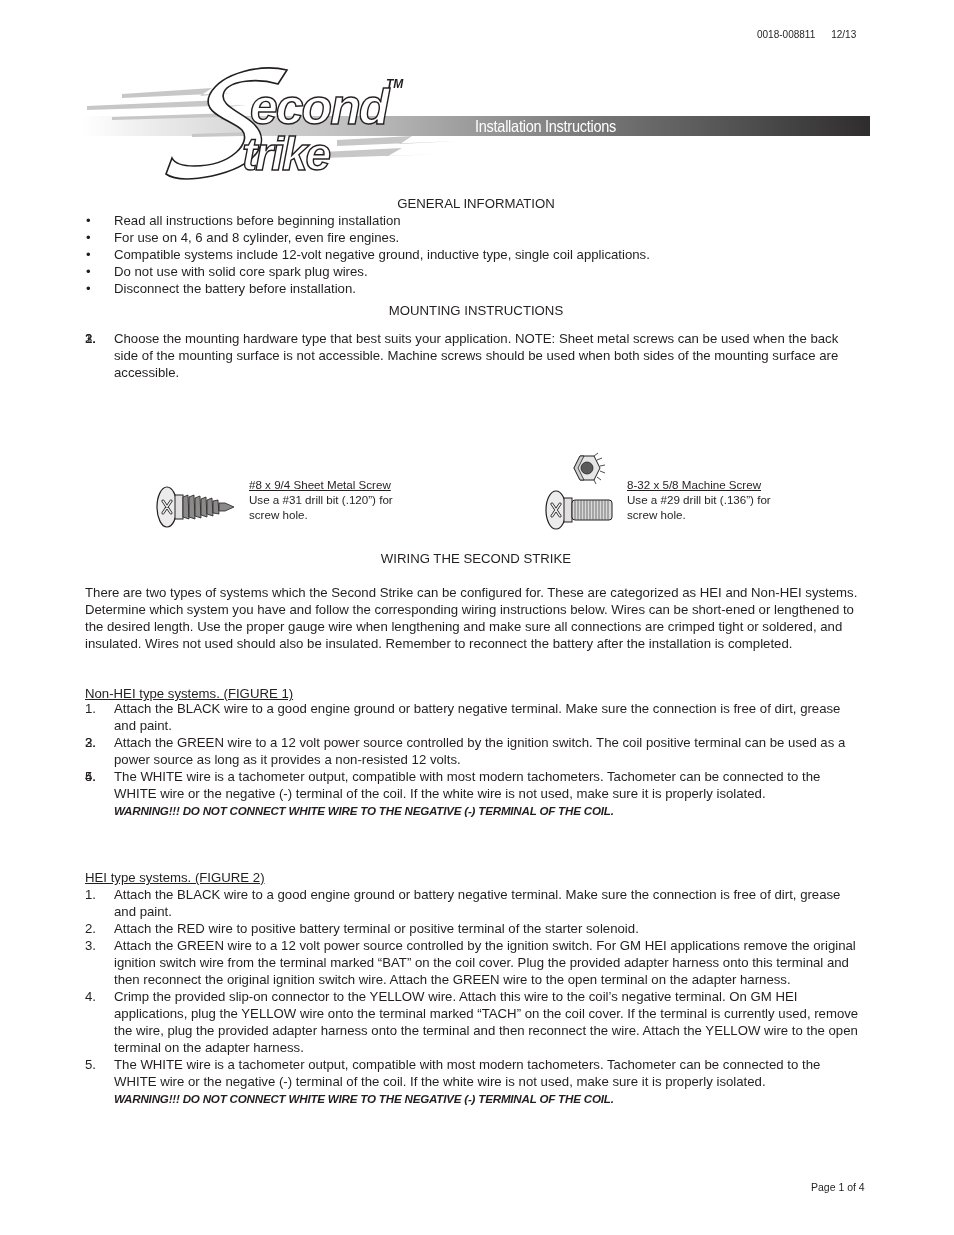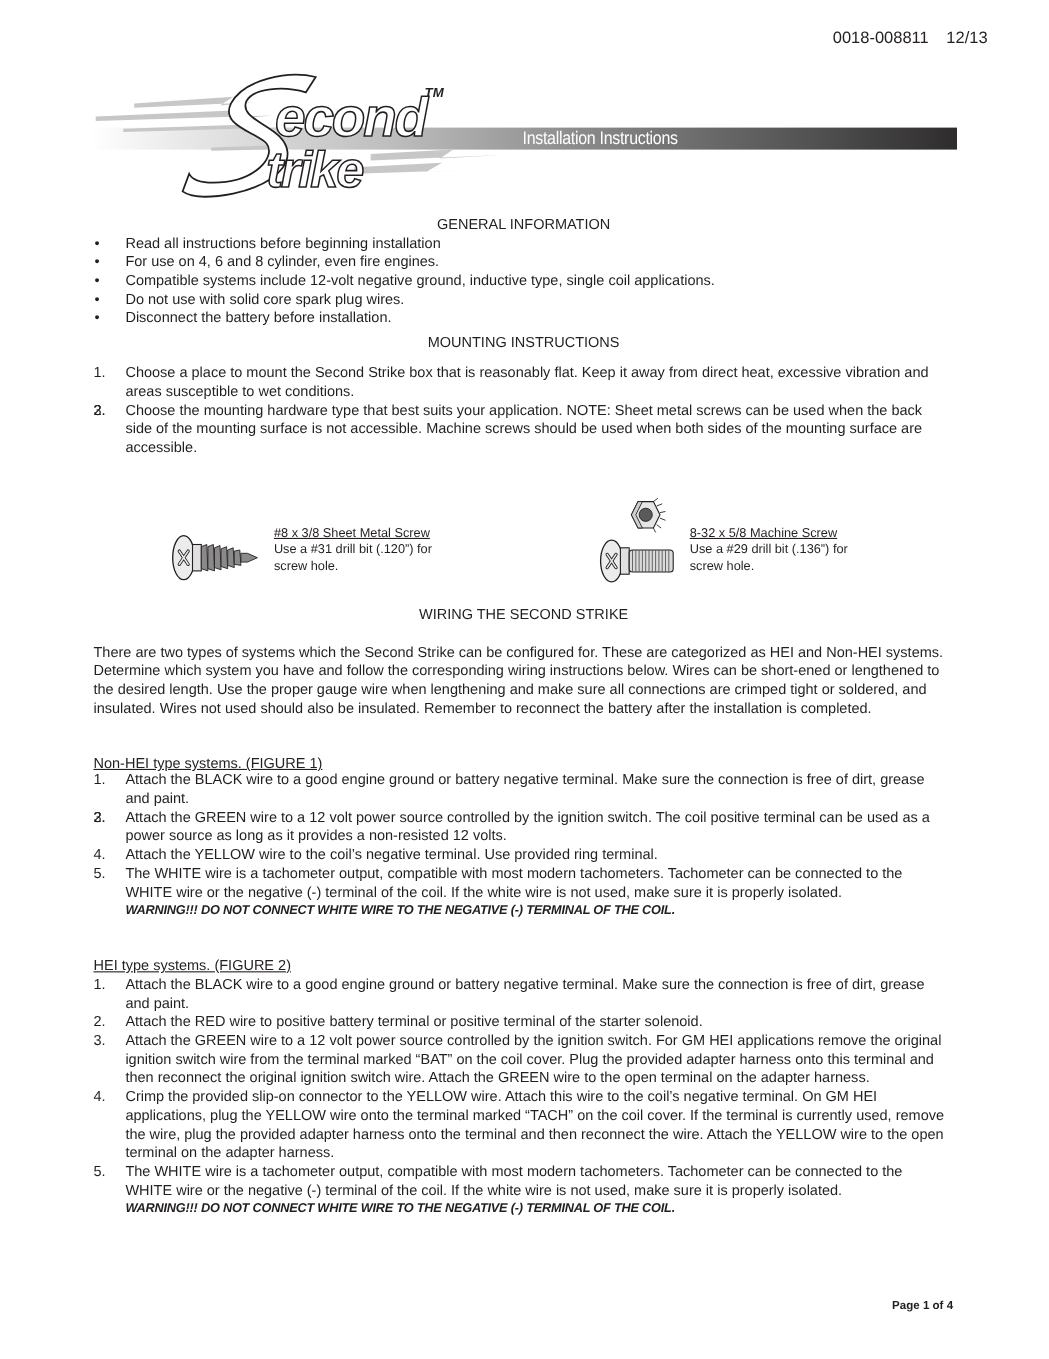--- a/index.html
+++ b/index.html
@@ -8,7 +8,7 @@
     font-family: "Liberation Sans", sans-serif; color: #231f20;
     font-size: 13.2px; line-height: 17px;
   }
-  .docnum { position: absolute; top: 26px; left: 757px; font-size: 15px; color: #231f20; word-spacing: 0; }
+  .docnum { position: absolute; top: 26px; left: 757px; font-size: 10px; color: #231f20; word-spacing: 0; }
   .docnum span + span { margin-left: 16px; }
 
   

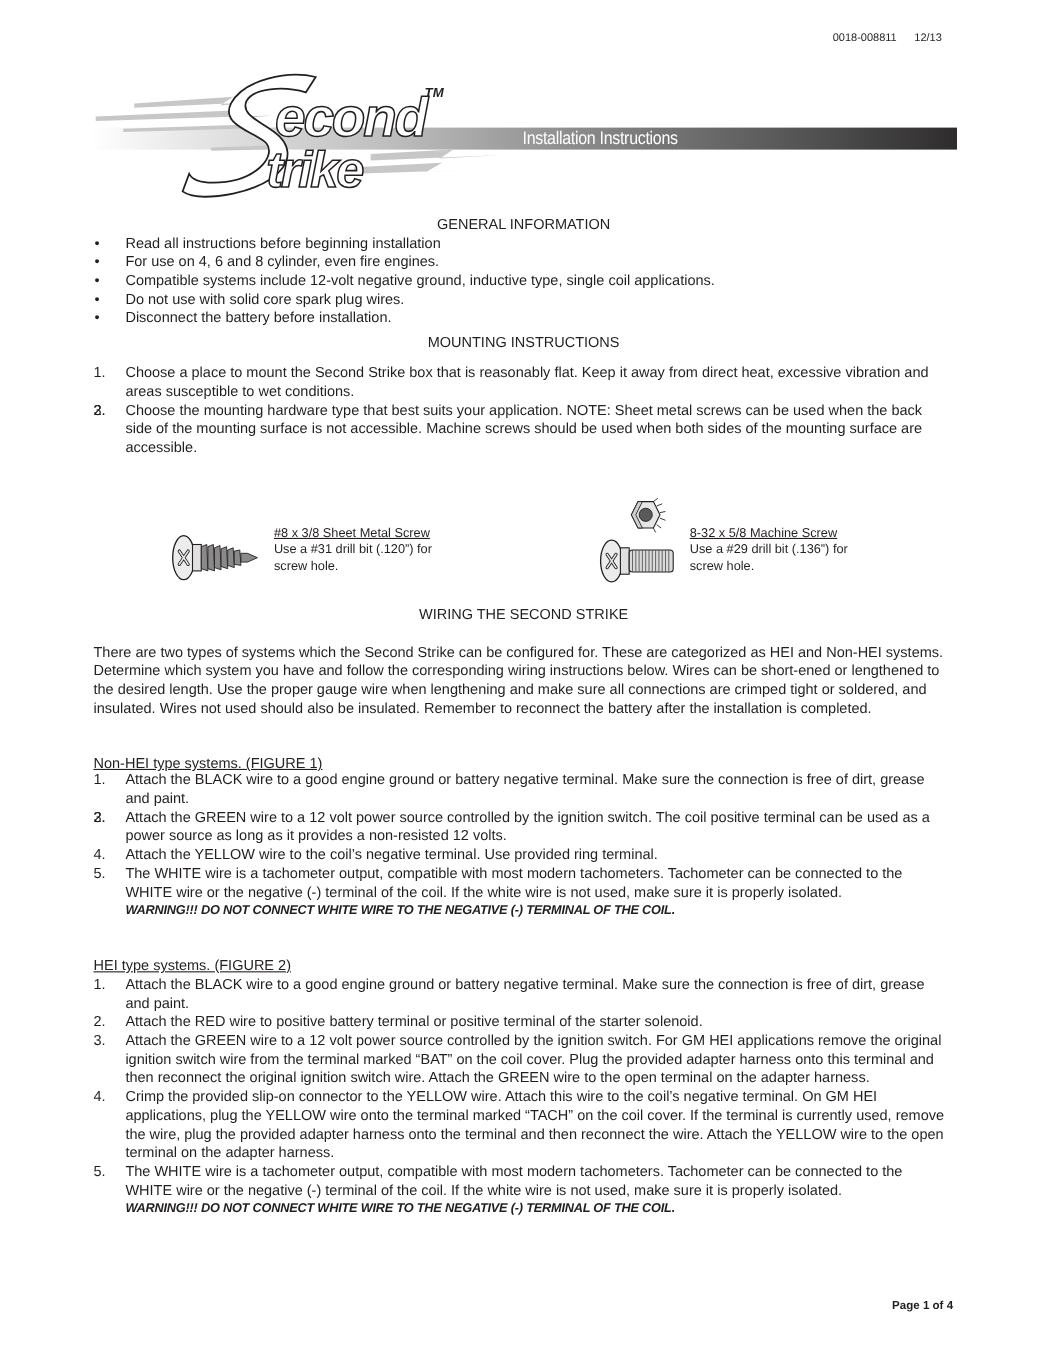--- a/index.html
+++ b/index.html
@@ -79,7 +79,7 @@
 
 <div class="section-title" style="top:302px;">MOUNTING INSTRUCTIONS</div>
 <ol class="steps" style="top:330px; width:778px;">
-  <li><span class="mk">1.</span><span>Choose a place to mount the Second Strike box that is reasonably flat. Keep it away from direct heat, excessive vibration and areas susceptible to wet conditions.</span></li>
+  <li><span class="mk">1.</span></li>
   <li><span class="mk">2.</span></li>
   <li><span class="mk">3.</span><span>Choose the mounting hardware type that best suits your application. NOTE: Sheet metal screws can be used when the back side of the mounting surface is not accessible. Machine screws should be used when both sides of the mounting surface are accessible.</span></li>
 </ol>

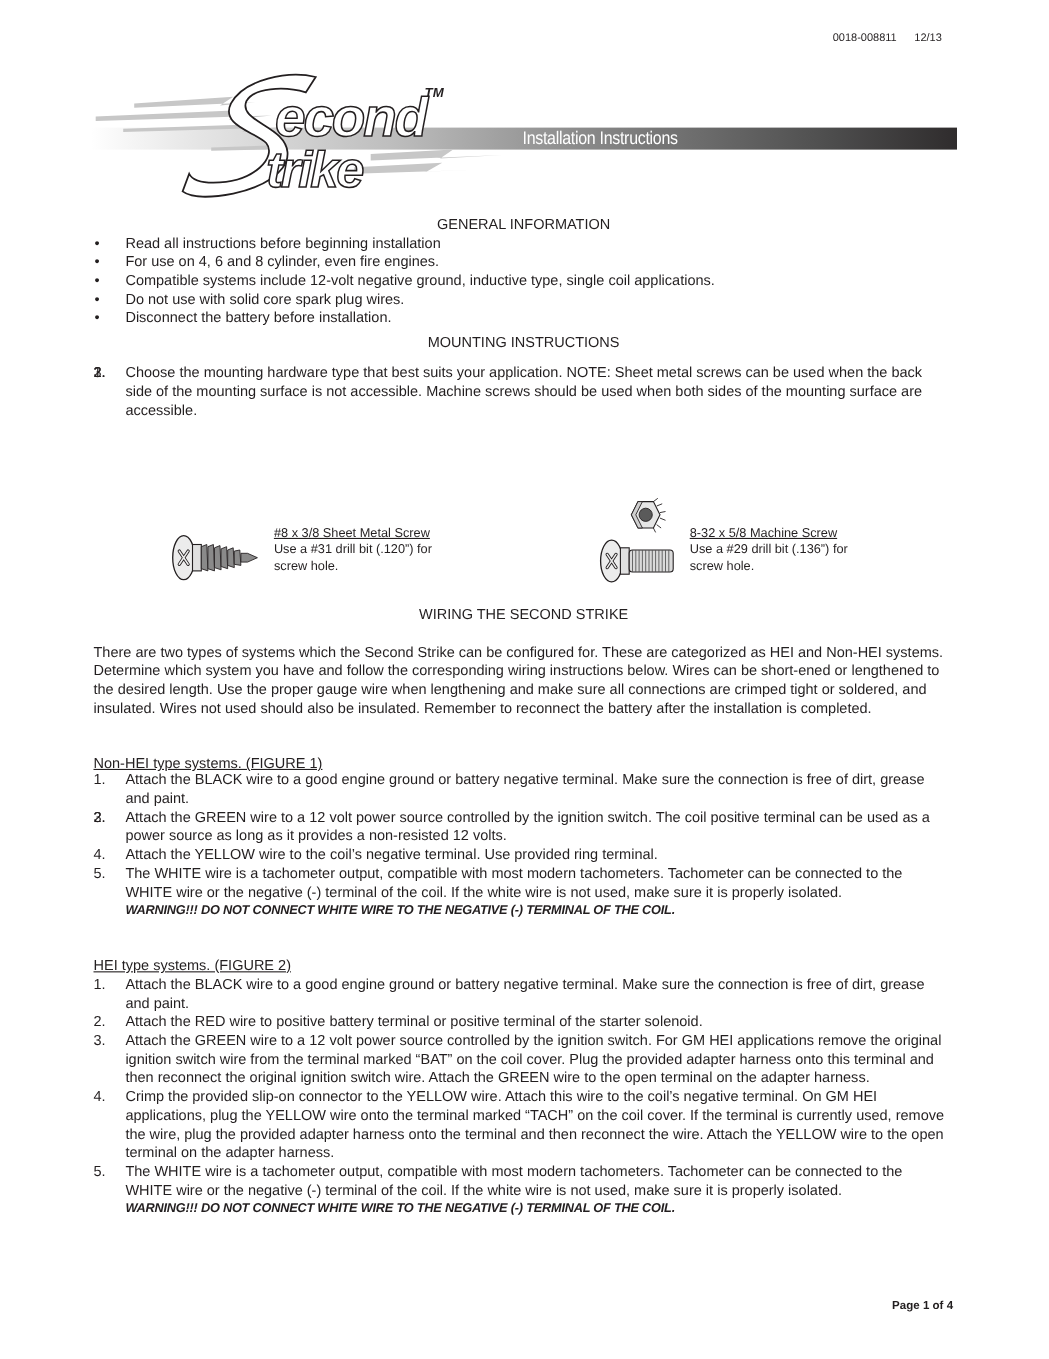--- a/index.html
+++ b/index.html
@@ -100,7 +100,7 @@
   </g>
 </svg>
 <div class="hw-caption" style="left:249px; top:477px;">
-  <span class="t">#8 x 3/8 Sheet Metal Screw</span>
+  <span class="t">#8 x 9/4 Sheet Metal Screw</span>
   <span style="display:block">Use a #31 drill bit (.120”) for</span>
   <span style="display:block">screw hole.</span>
 </div>

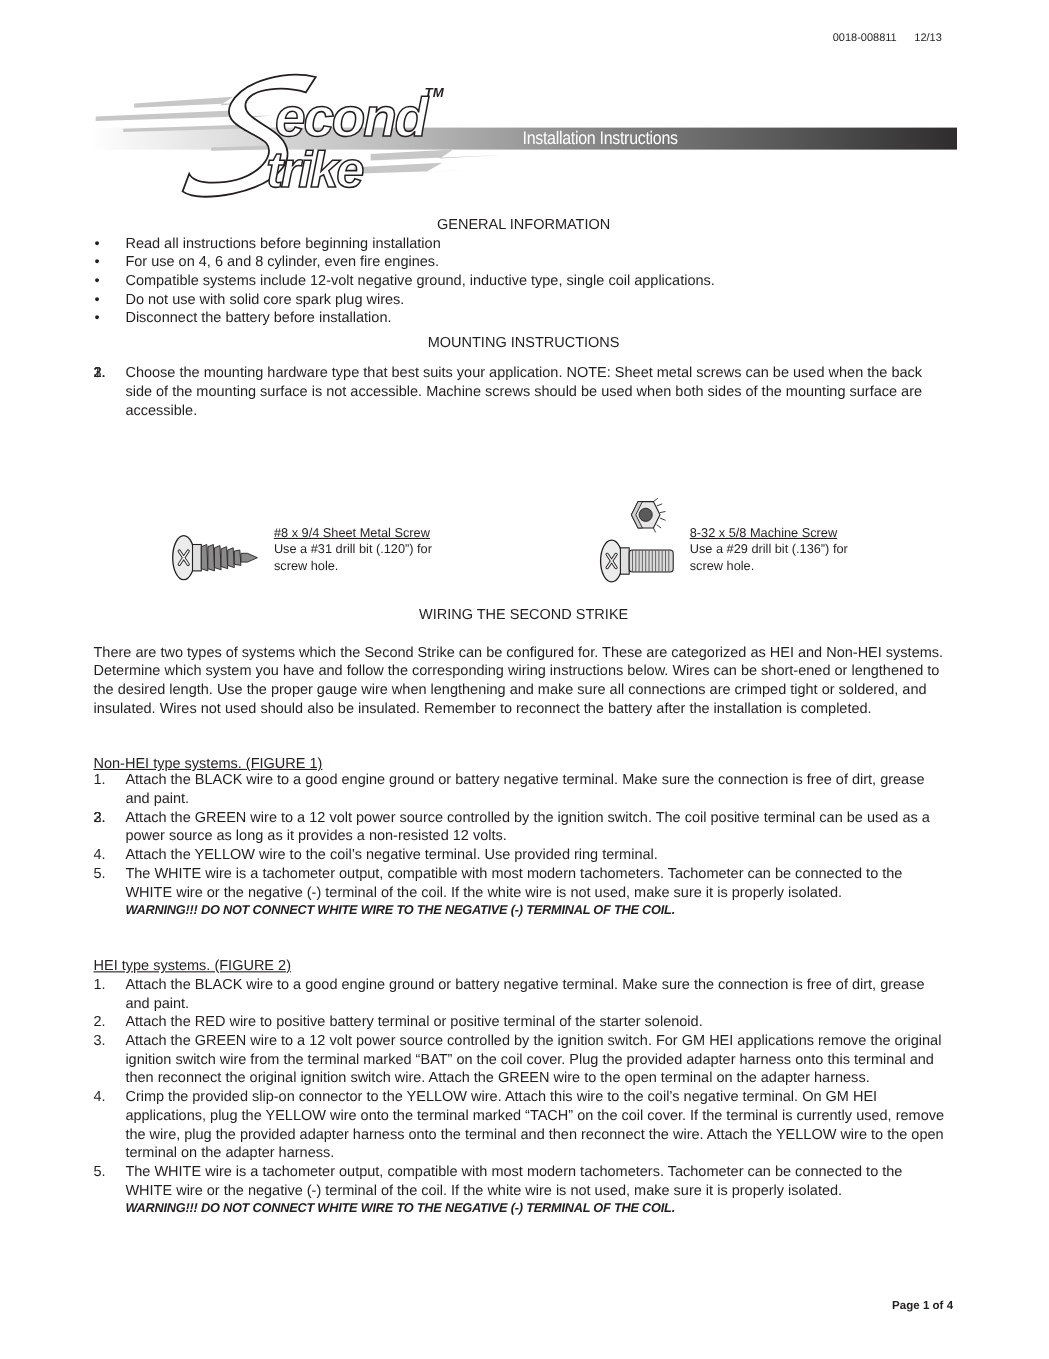--- a/index.html
+++ b/index.html
@@ -148,7 +148,7 @@
   <li><span class="mk">1.</span><span>Attach the BLACK wire to a good engine ground or battery negative terminal. Make sure the connection is free of dirt, grease and paint.</span></li>
   <li><span class="mk">2.</span></li>
   <li><span class="mk">3.</span><span>Attach the GREEN wire to a 12 volt power source controlled by the ignition switch. The coil positive terminal can be used as a power source as long as it provides a non-resisted 12 volts.</span></li>
-  <li><span class="mk">4.</span><span>Attach the YELLOW wire to the coil’s negative terminal. Use provided ring terminal.</span></li>
+  <li><span class="mk">4.</span></li>
   <li><span class="mk">5.</span><span>The WHITE wire is a tachometer output, compatible with most modern tachometers. Tachometer can be connected to the WHITE wire or the negative (-) terminal of the coil. If the white wire is not used, make sure it is properly isolated.</span><span class="warn">WARNING!!! DO NOT CONNECT WHITE WIRE TO THE NEGATIVE (-) TERMINAL OF THE COIL.</span></li>
 </ol>
 

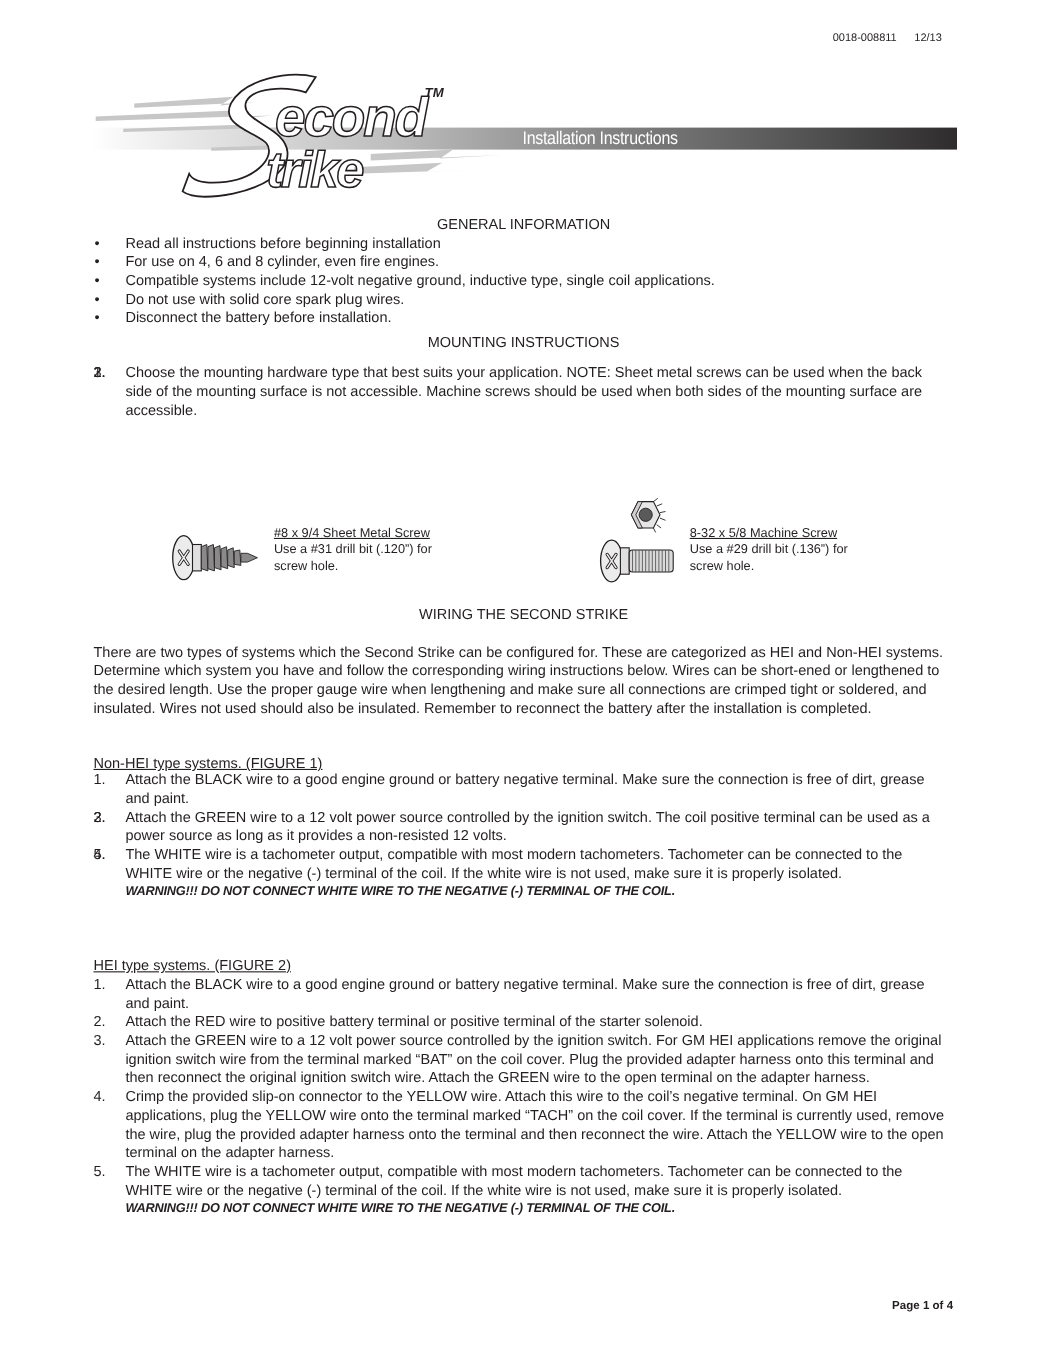--- a/index.html
+++ b/index.html
@@ -36,7 +36,7 @@
   .hw-caption { position: absolute; font-size: 11.6px; line-height: 15px; }
   .hw-caption .t { text-decoration: underline; display: block; }
 
-  .pagefoot { position: absolute; top: 1179px; left: 811px; font-size: 10.5px; font-weight: bold; }
+  .pagefoot { position: absolute; top: 1179px; left: 811px; font-size: 10.5px; }
 </style>
 </head>
 <body>

